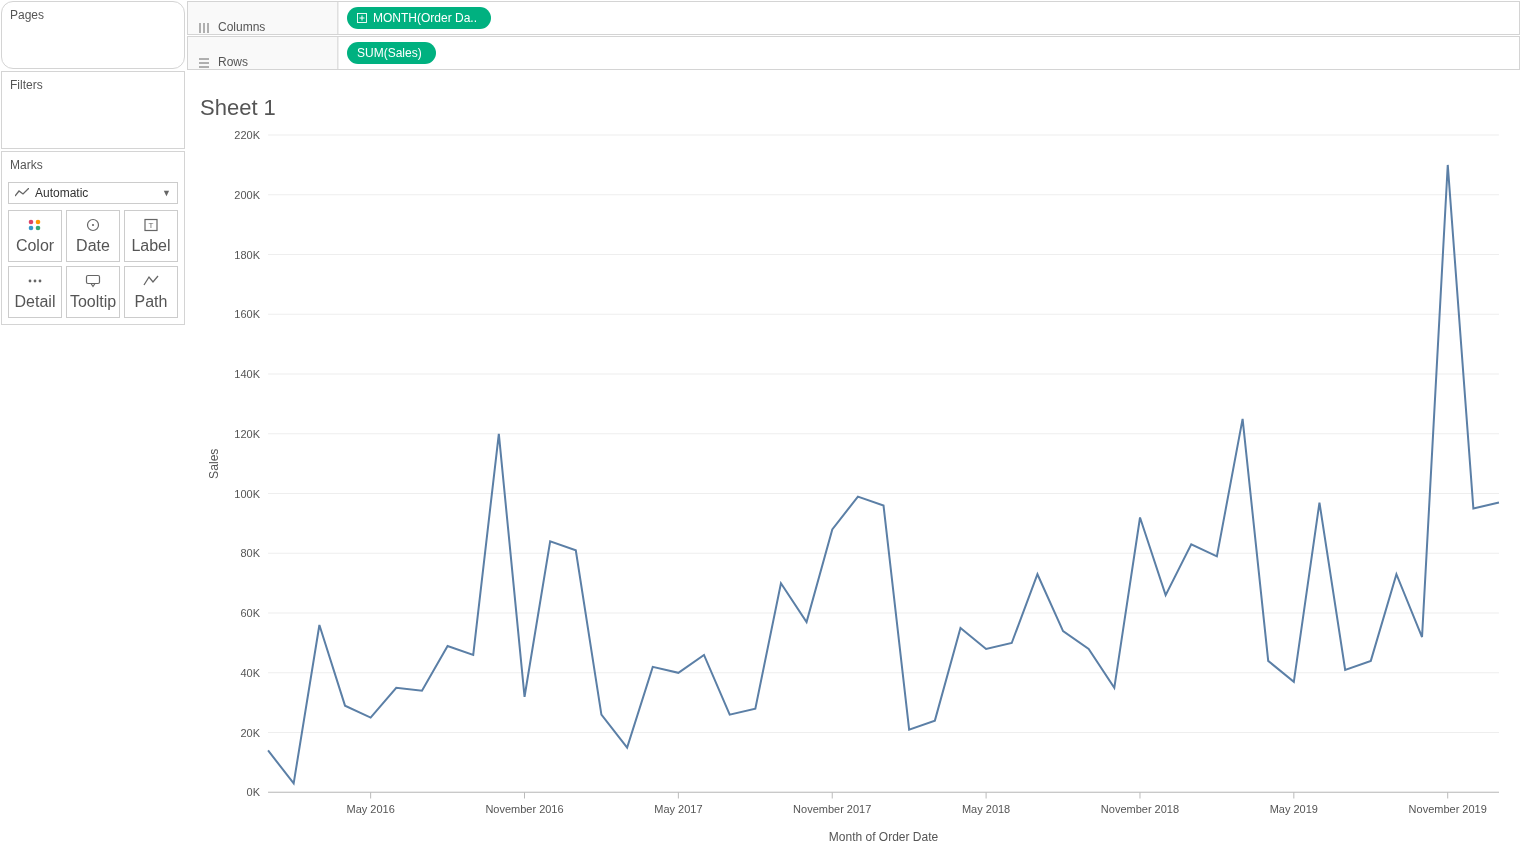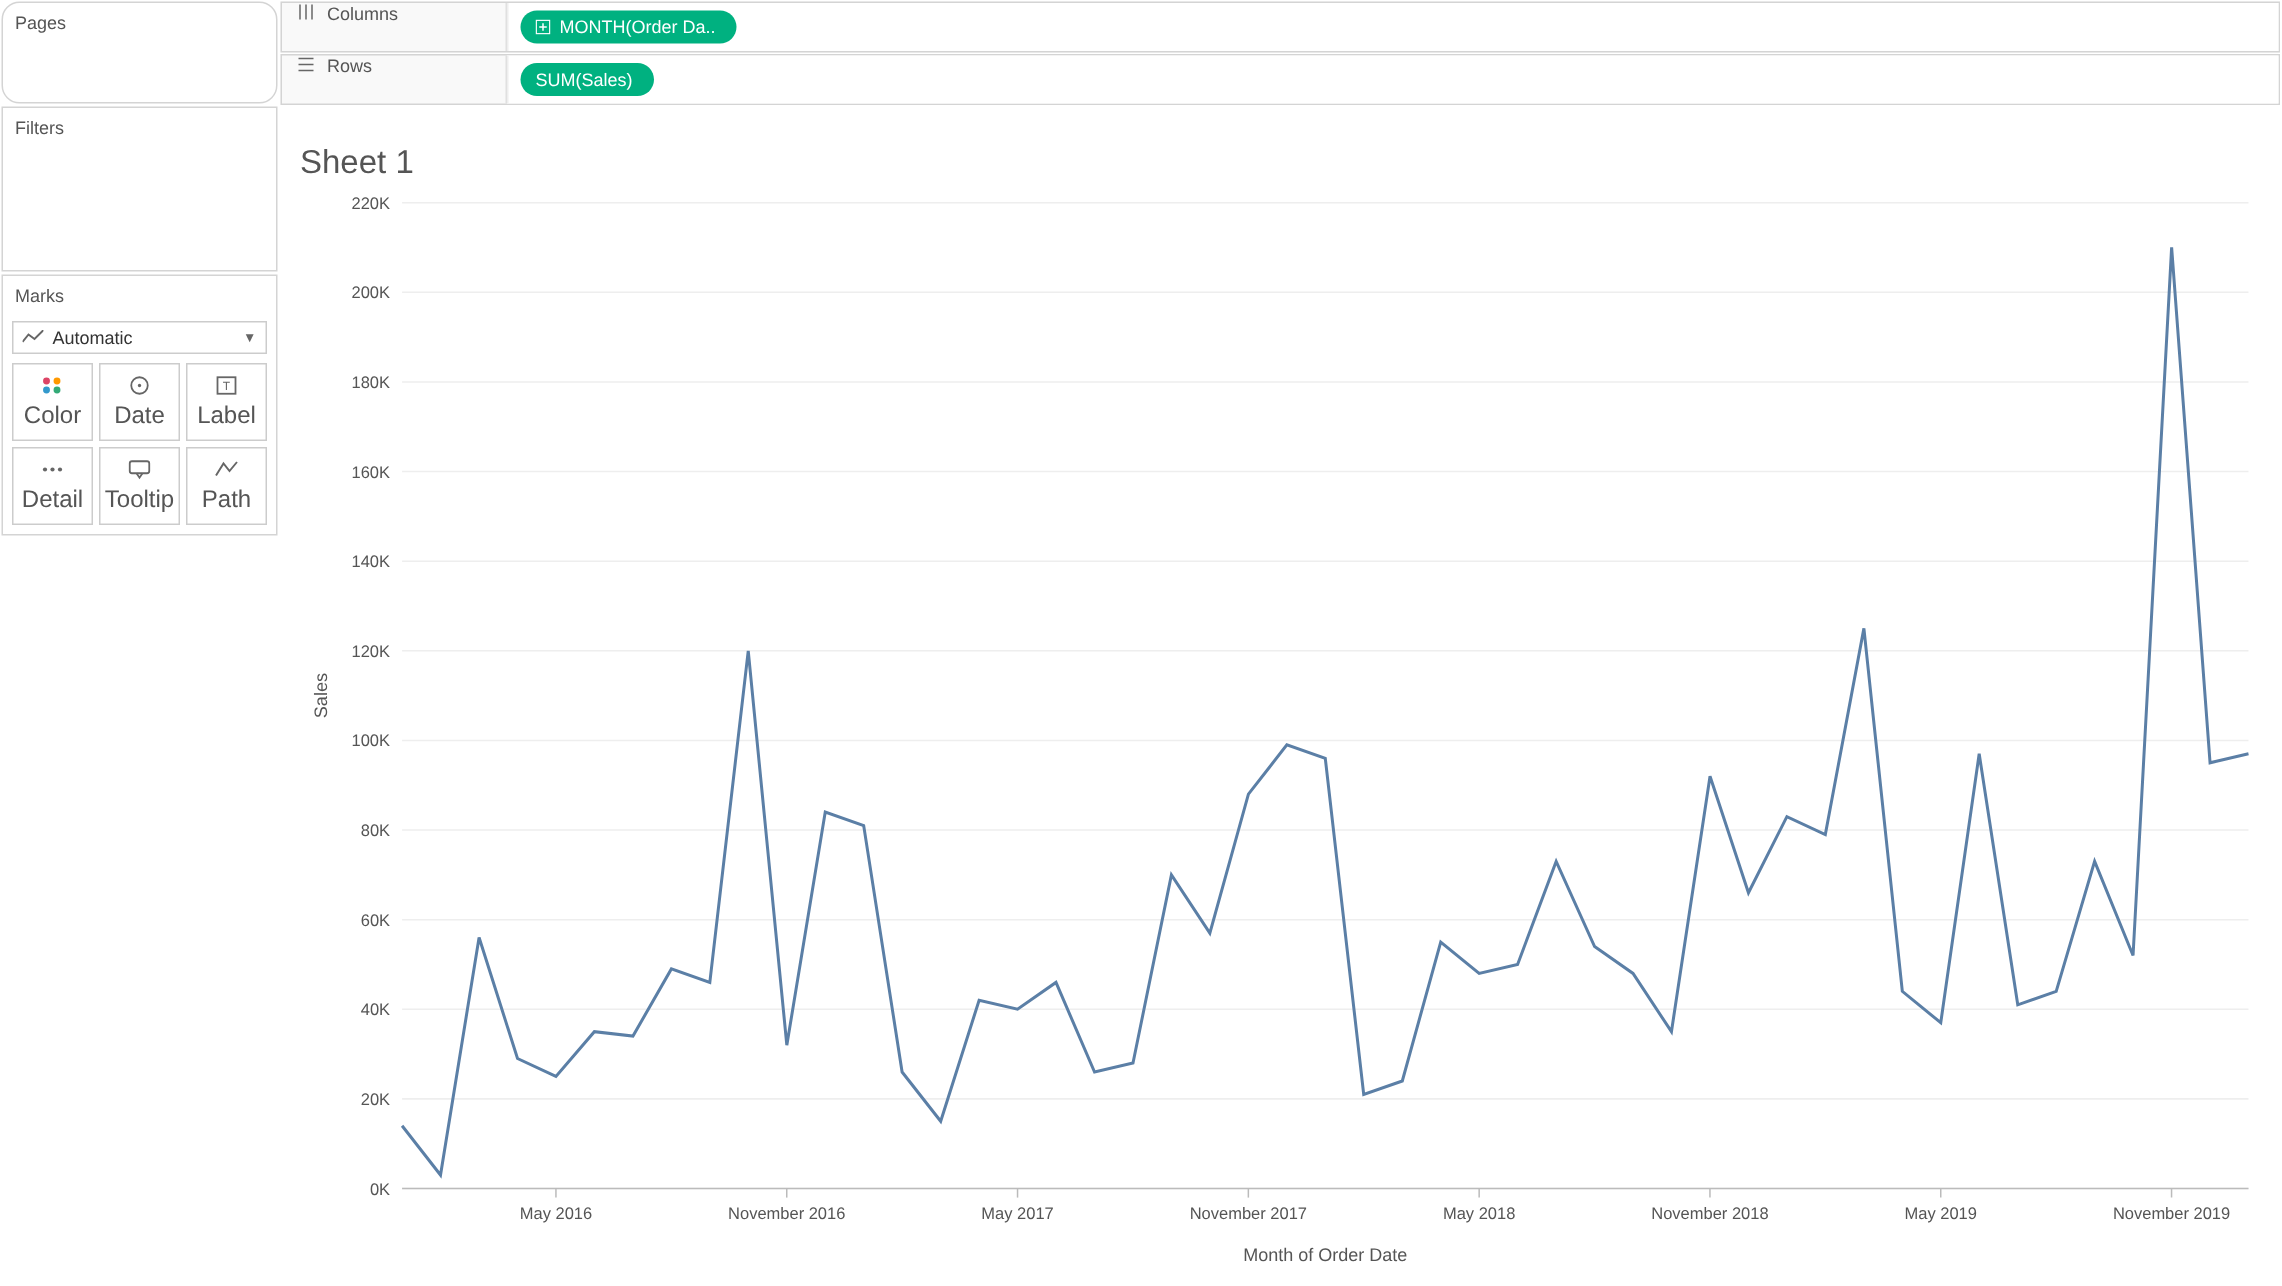--- a/index.html
+++ b/index.html
@@ -19,7 +19,7 @@
 .right-col { flex: 1; display: flex; flex-direction: column; }
 .shelves { }
 .shelf-row { display: flex; align-items: center; border: 1px solid #d4d4d4; background: #f9f9f9; height: 34px; margin: 1px; }
-.shelf-label { width: 150px; display: flex; align-items: flex-start; gap: 8px; padding: 0 10px; color: #555; border-right: 1px solid #e0e0e0; height: 100%; }
+.shelf-label { width: 150px; display: flex; align-items: flex-end; gap: 8px; padding: 0 10px; color: #555; border-right: 1px solid #e0e0e0; height: 100%; }
 .shelf-content { flex: 1; display: flex; align-items: center; padding: 0 8px; background: #fff; height: 100%; border-left: 1px solid #eee; text-align: right; }
 .pill { background: #00b180; color: #fff; border-radius: 12px; padding: 3px 14px 3px 10px; font-size: 12px; display: inline-flex; align-items: center; gap: 6px; height: 22px; }
 .pill .picon { width: 10px; height: 10px; }

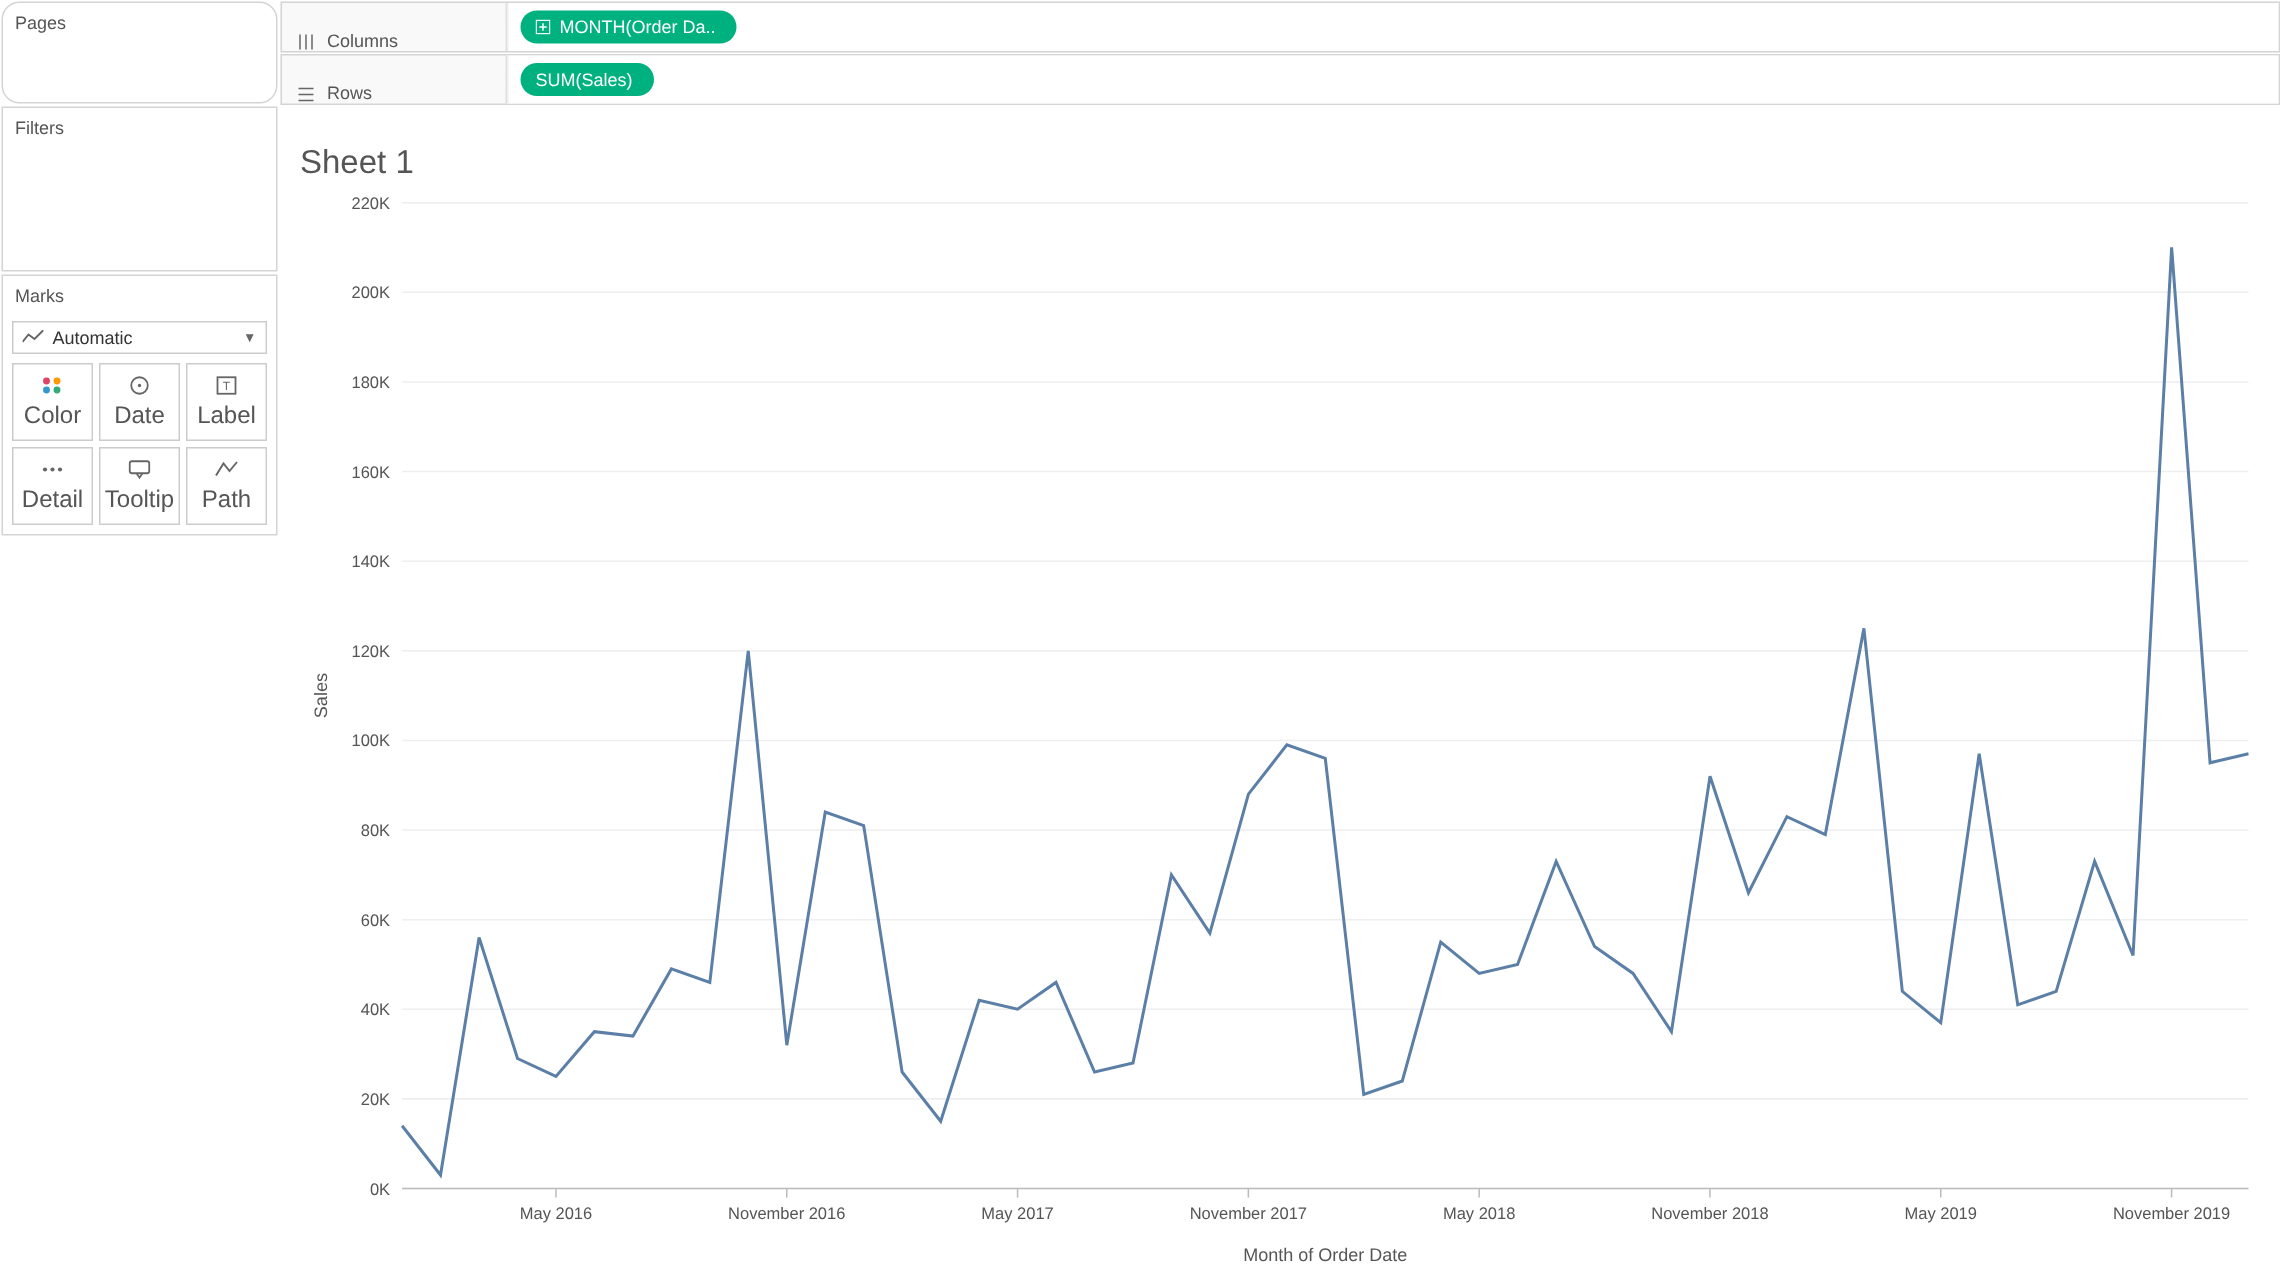--- a/index.html
+++ b/index.html
@@ -8,7 +8,7 @@
 .panel { border: 1px solid #d4d4d4; background: #fff; margin: 1px; }
 .panel-title { padding: 6px 8px; font-size: 12px; color: #555; }
 .pages-panel { height: 68px; border-radius: 12px; }
-.filters-panel { height: 110px; }
+.filters-panel { height: 78px; }
 .marks-panel { }
 .marks-dropdown { margin: 4px 6px 6px 6px; border: 1px solid #ccc; height: 22px; display: flex; align-items: center; padding: 0 6px; justify-content: space-between; cursor: pointer; }
 .marks-dropdown .dl { display: flex; align-items: center; gap: 6px; }

